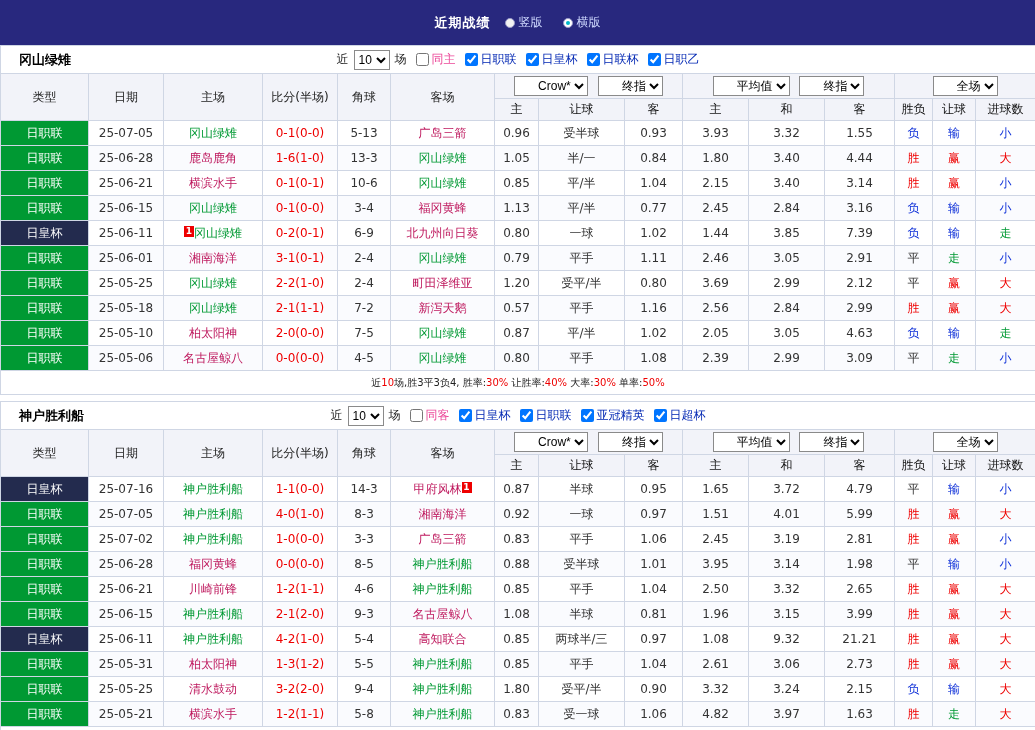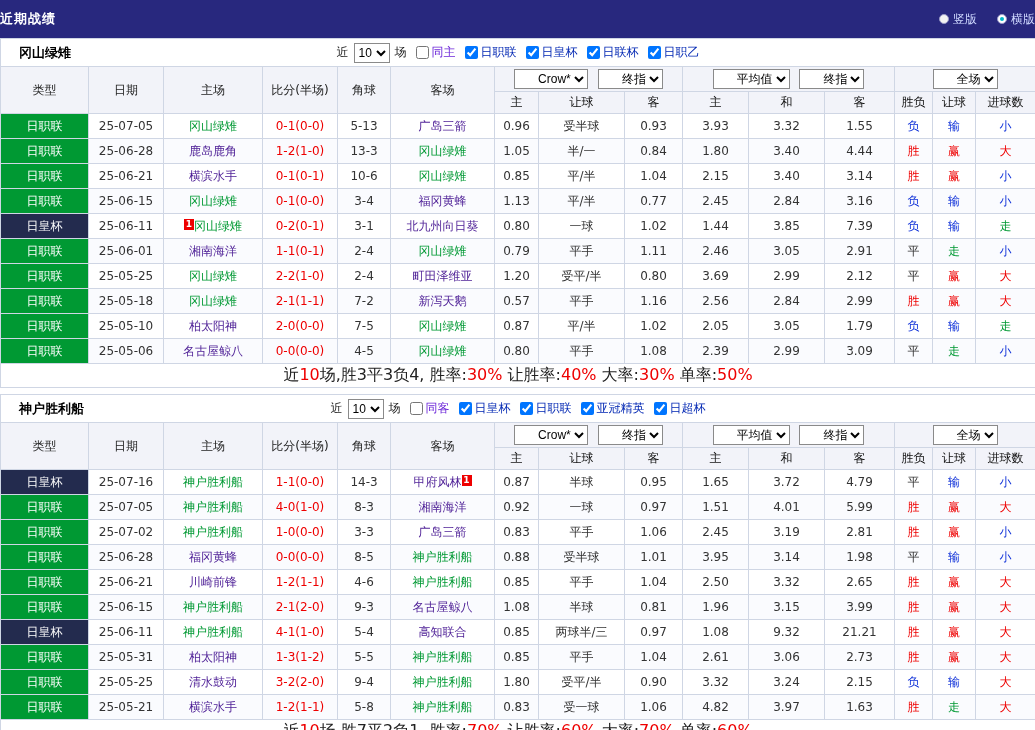--- a/index.html
+++ b/index.html
@@ -12,11 +12,11 @@
   }
   
   .topbar {
-    height: 38px;
+    height: 45px;
     background: #28287E;
     display: flex;
     align-items: center;
-    justify-content: space-between;
+    justify-content: center;
     gap: 14px;
     font-family: Liberation Serif, serif;
   }

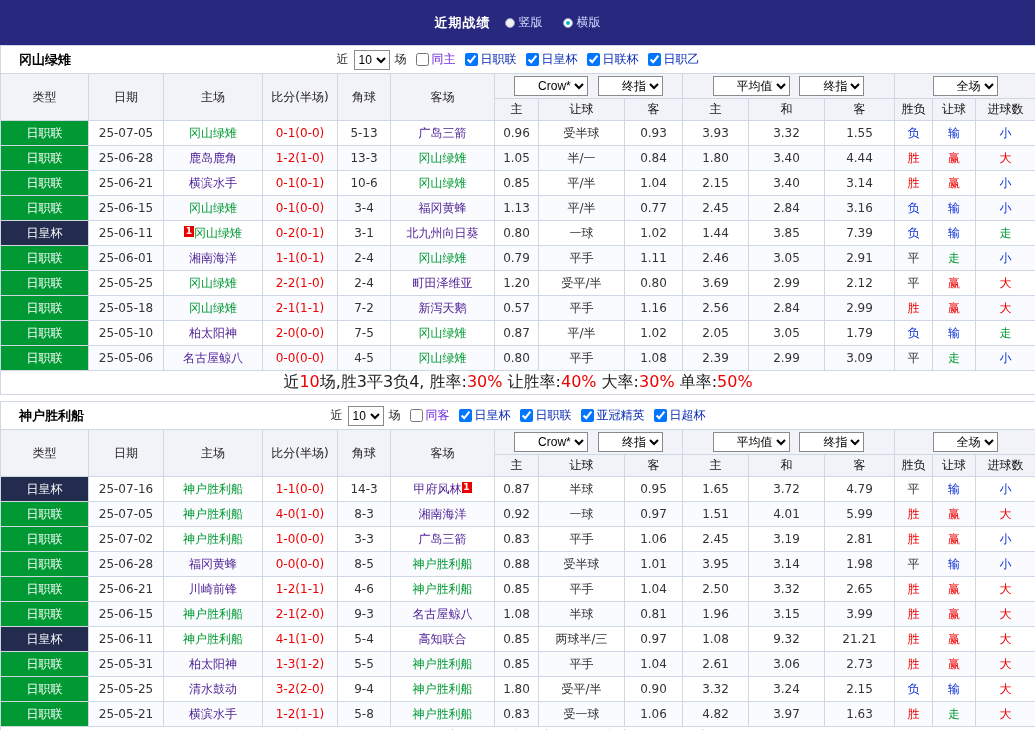--- a/index.html
+++ b/index.html
@@ -43,7 +43,7 @@
   select { font-size: 12px; height: 20px; border: 1px solid #8a8a8a; background: #fff; color: #000; }
   label.cb { display: inline-flex; align-items: center; margin-left: 6px; cursor: pointer; }
   label.cb input { width: 13px; height: 13px; margin: 0 3px 0 0; }
-  label.cb .lbl { color: #6d28d9; }
+  label.cb .lbl { color: #ec4899; }
   label.cb .lbl.lg { color: #0026b3; }
   tr.hrow1 th { height: 25px; background: #f2f3f9; }
   tr.hrow2 th { height: 22px; background: #f2f3f9; color: #111; }

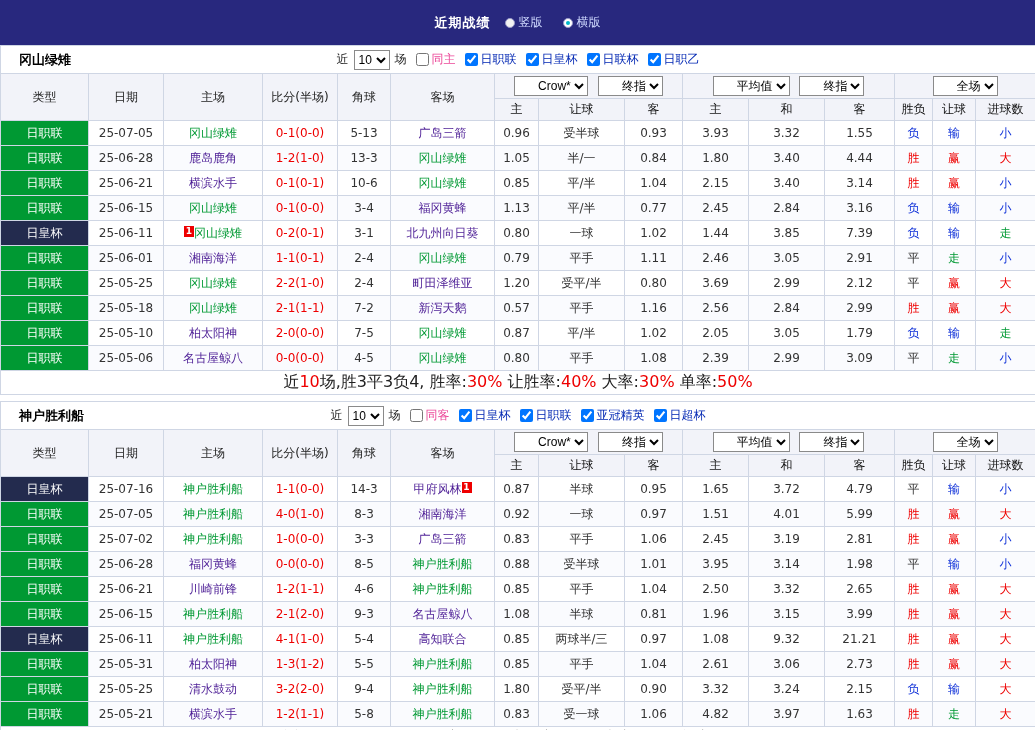--- a/index.html
+++ b/index.html
@@ -56,7 +56,7 @@
   .c-red { color: #ee0000; }
   .c-blue { color: #0d2fd8; }
   .c-green { color: #009933; }
-  .c-navy { color: #4c1d95; }
+  .c-navy { color: #be185d; }
   .c-dark { color: #333; }
   .c-dark2 { color: #222; }
   td.c-score { color: #ee0000; margin-left: 48px; }

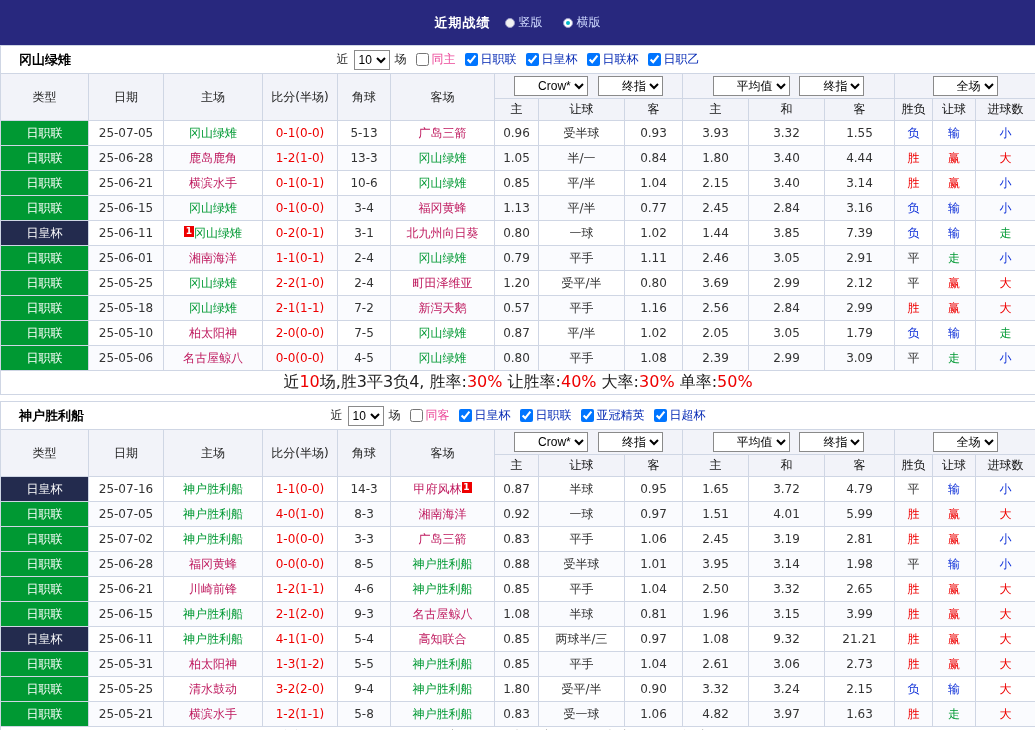--- a/index.html
+++ b/index.html
@@ -187,7 +187,7 @@
         <td class="type-cell bdg-green">日职联</td>
         <td>25-06-28</td>
         <td><span class="c-navy">鹿岛鹿角</span></td>
-        <td class="c-score">1-2(1-0)</td>
+        <td class="c-score">1-6(1-0)</td>
         <td>13-3</td>
         <td><span class="c-green">冈山绿雉</span></td>
         <td>1.05</td>

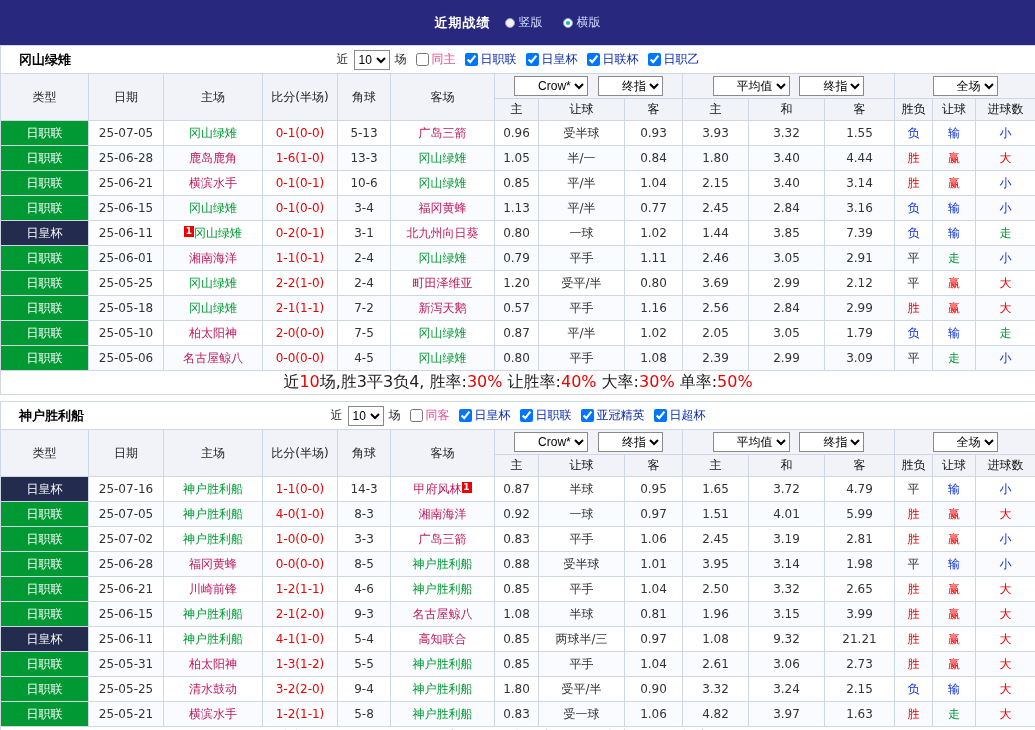--- a/index.html
+++ b/index.html
@@ -239,7 +239,7 @@
         <td>25-06-11</td>
         <td><span class="num-badge">1</span><span class="c-green">冈山绿雉</span></td>
         <td class="c-score">0-2(0-1)</td>
-        <td>3-1</td>
+        <td>6-9</td>
         <td><span class="c-navy">北九州向日葵</span></td>
         <td>0.80</td>
         <td>一球</td>

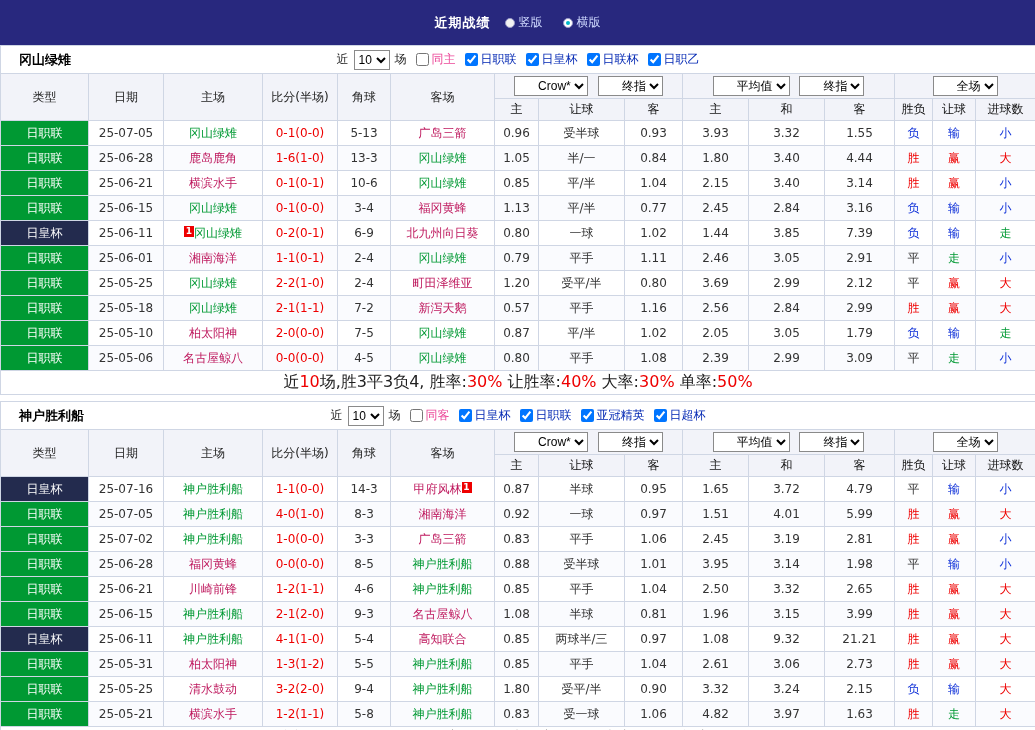--- a/index.html
+++ b/index.html
@@ -255,7 +255,7 @@
         <td class="type-cell bdg-green">日职联</td>
         <td>25-06-01</td>
         <td><span class="c-navy">湘南海洋</span></td>
-        <td class="c-score">1-1(0-1)</td>
+        <td class="c-score">3-1(0-1)</td>
         <td>2-4</td>
         <td><span class="c-green">冈山绿雉</span></td>
         <td>0.79</td>

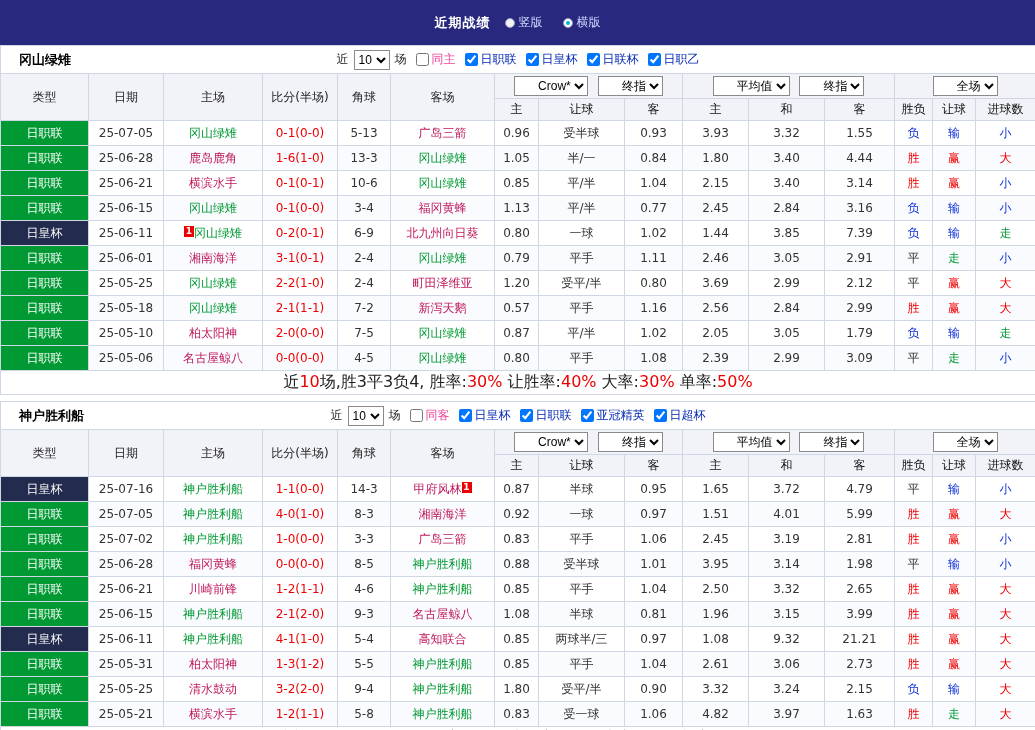--- a/index.html
+++ b/index.html
@@ -314,7 +314,7 @@
         <td>1.02</td>
         <td>2.05</td>
         <td>3.05</td>
-        <td>1.79</td>
+        <td>4.63</td>
         <td class="c-blue">负</td>
         <td class="c-blue">输</td>
         <td class="c-green">走</td>

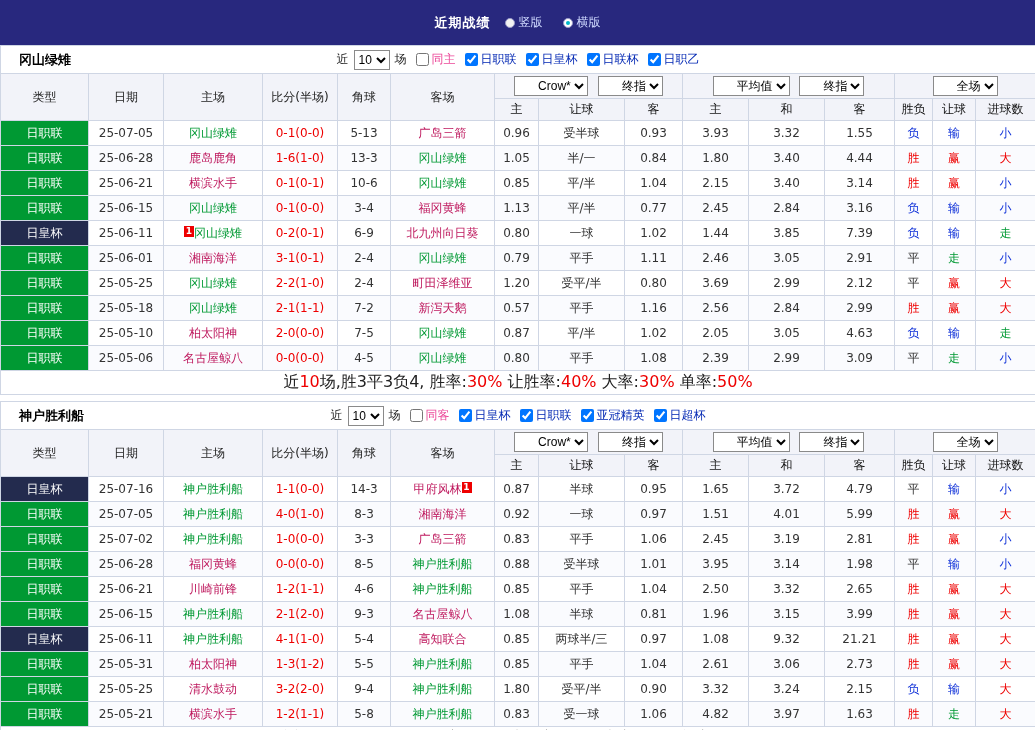--- a/index.html
+++ b/index.html
@@ -65,7 +65,7 @@
     font-size: 9px; line-height: 11px; min-width: 10px; padding: 0 1px;
     vertical-align: 3px; font-weight: bold;
   }
-  tfoot td { height: 24px; background: #fff; font-size: 16px; }
+  tfoot td { height: 24px; background: #fff; font-size: 10px; }
   .gap { height: 6px; background: #fff; }
 </style>
 </head>

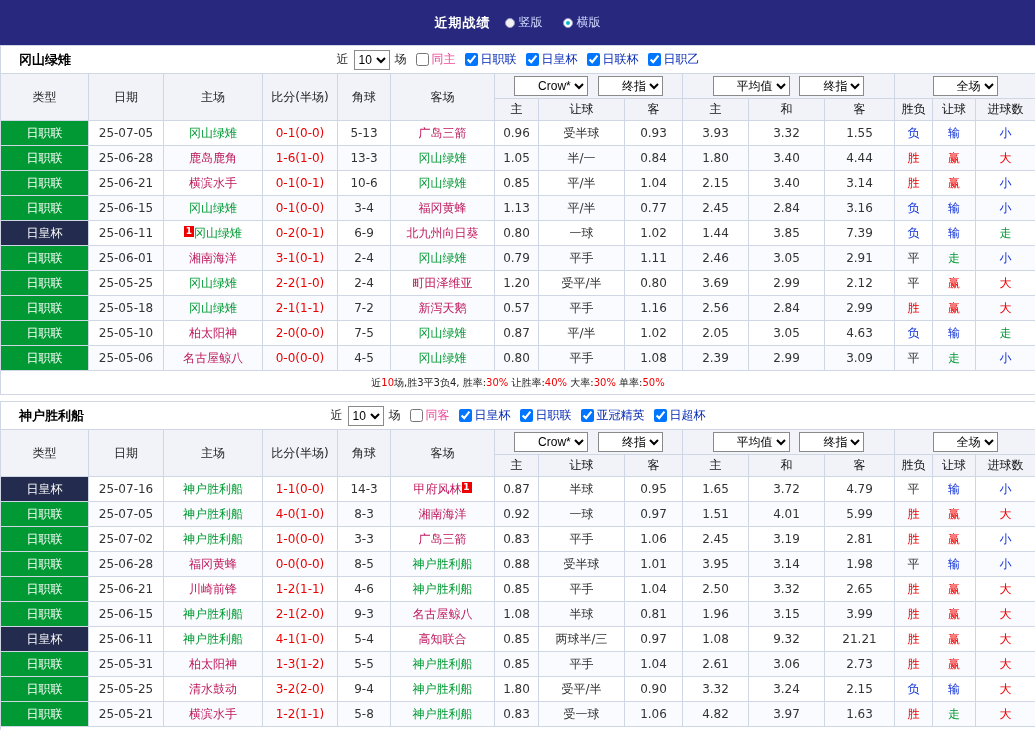--- a/index.html
+++ b/index.html
@@ -533,7 +533,7 @@
         <td class="type-cell bdg-dark">日皇杯</td>
         <td>25-06-11</td>
         <td><span class="c-green">神户胜利船</span></td>
-        <td class="c-score">4-1(1-0)</td>
+        <td class="c-score">4-2(1-0)</td>
         <td>5-4</td>
         <td><span class="c-navy">高知联合</span></td>
         <td>0.85</td>

